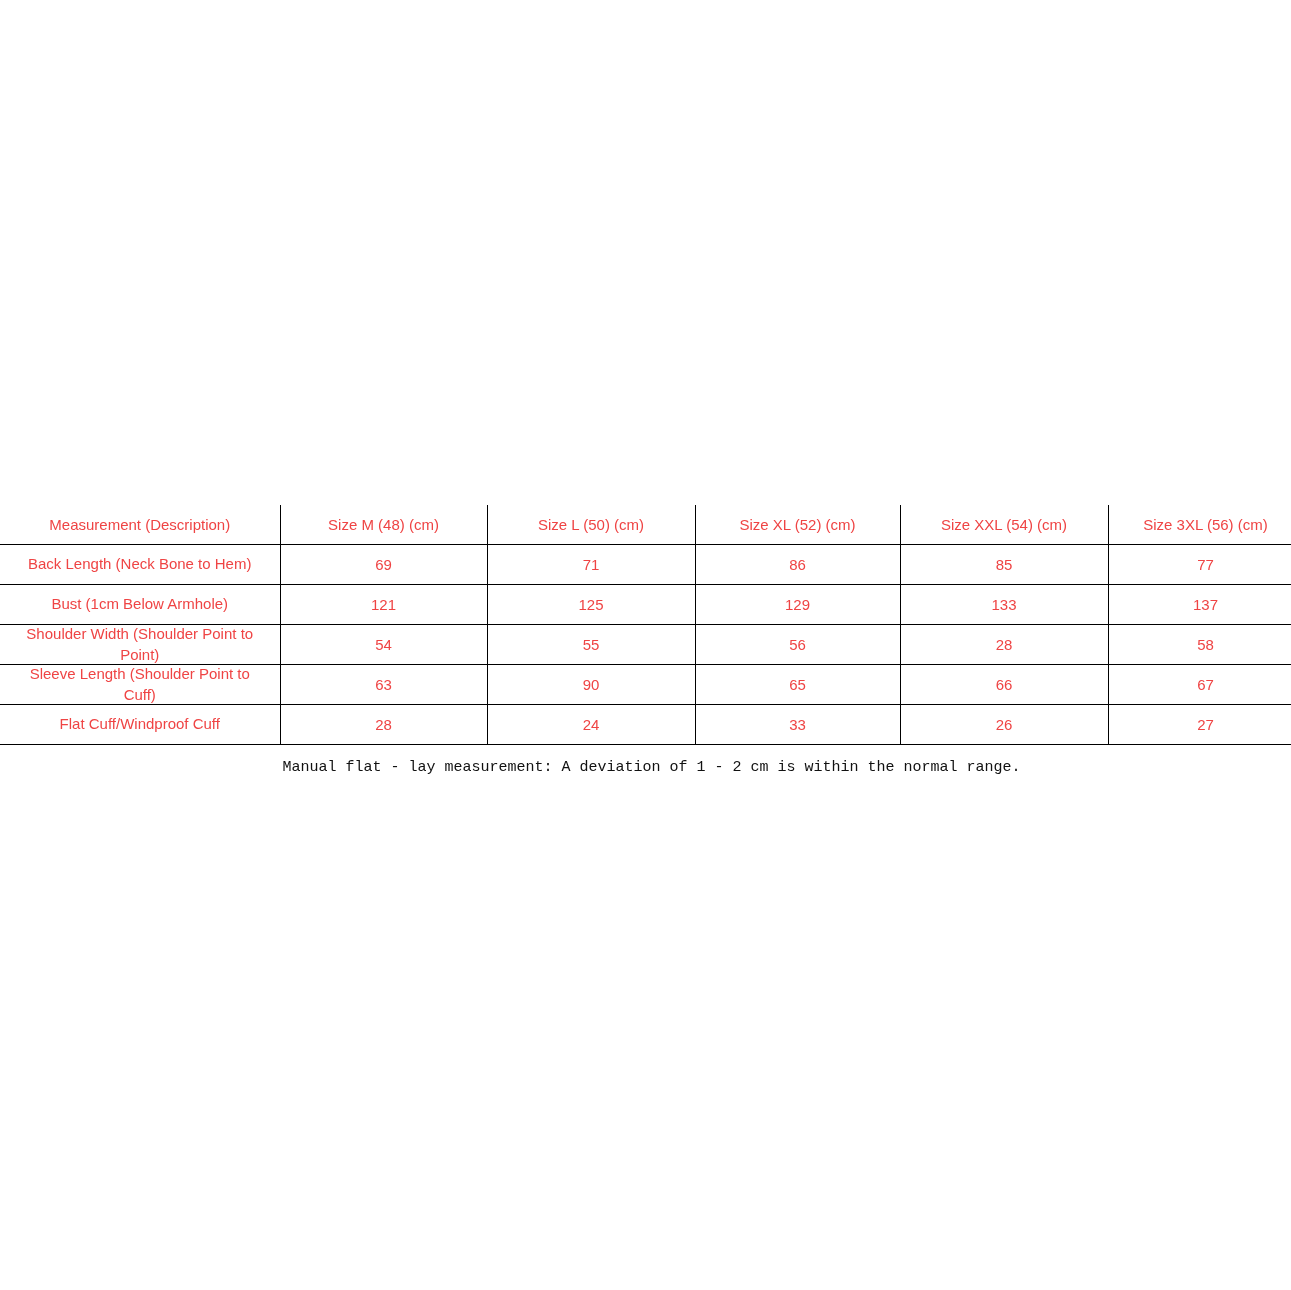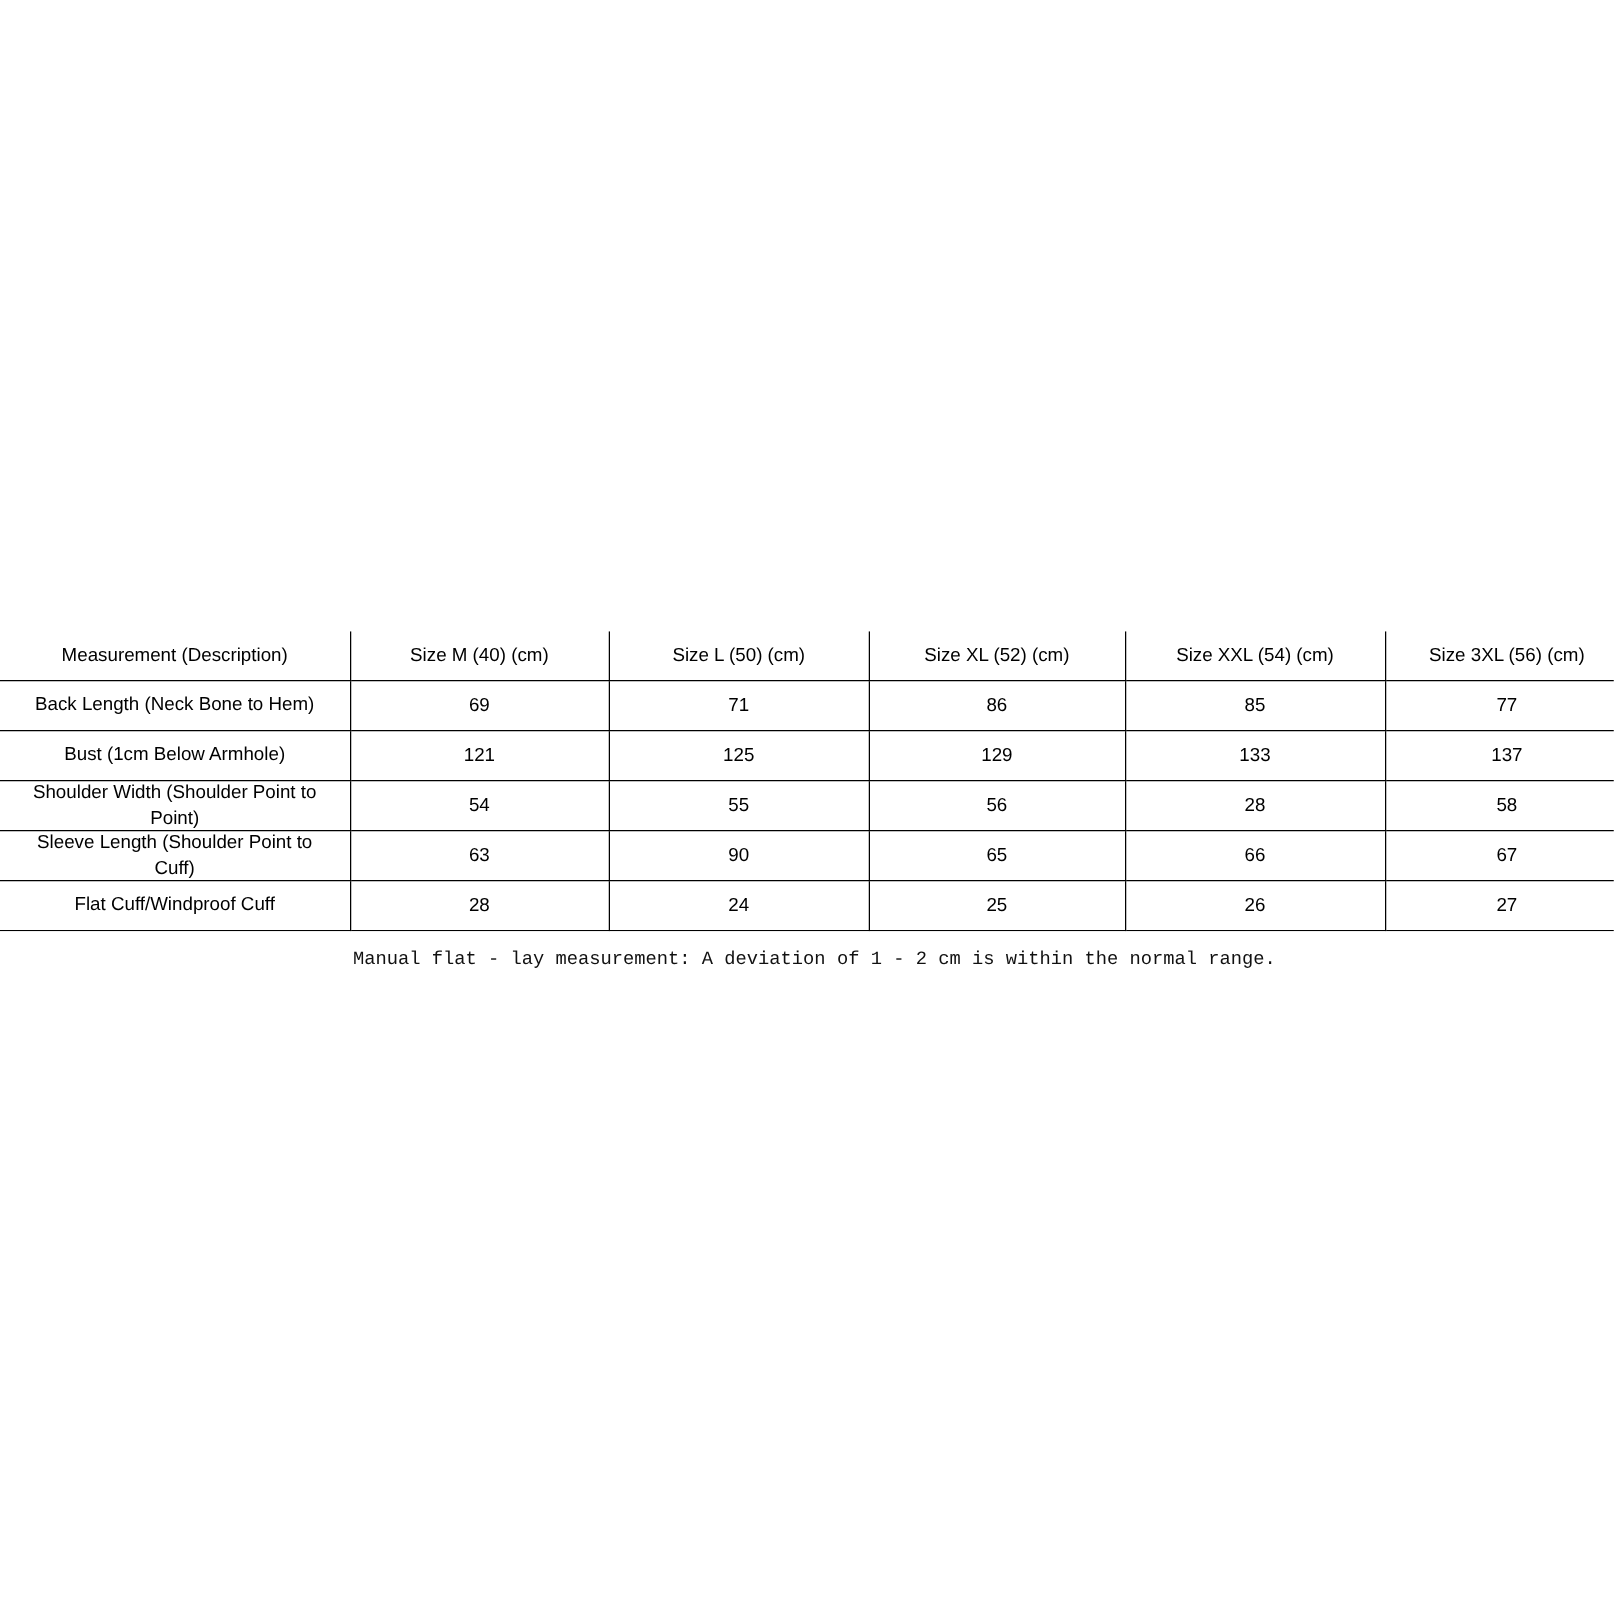--- a/index.html
+++ b/index.html
@@ -43,7 +43,7 @@
     vertical-align: middle;
     font-size: 15px;
     font-weight: normal;
-    color: #000000;
+    color: #ef4444;
     background: #ffffff;
   }
   thead th { border-top: none; }          

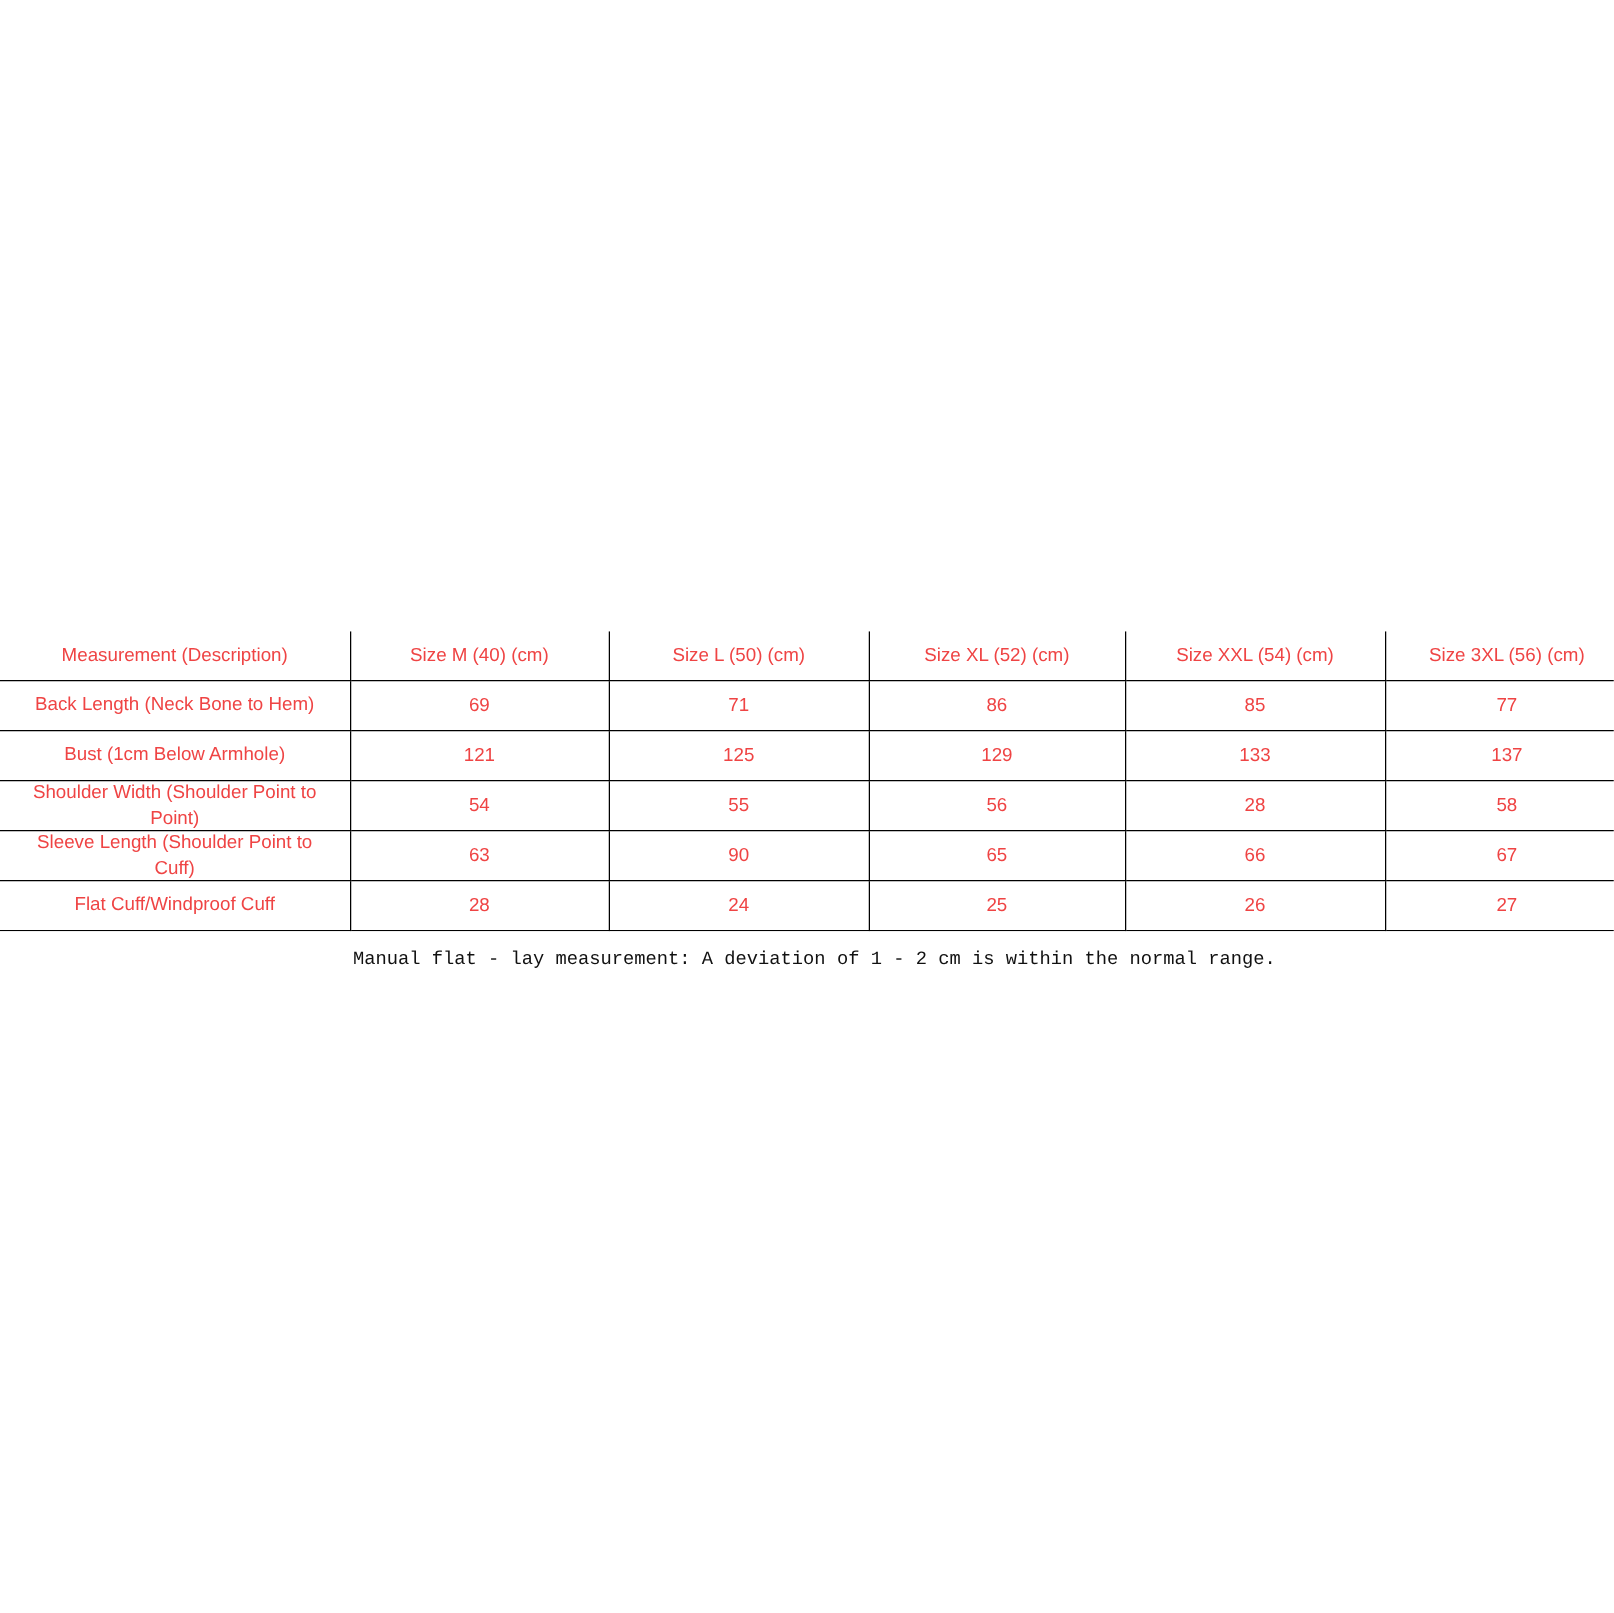--- a/index.html
+++ b/index.html
@@ -89,7 +89,7 @@
     <thead>
       <tr>
         <th>Measurement (Description)</th>
-        <th>Size M (40) (cm)</th>
+        <th>Size M (48) (cm)</th>
         <th>Size L (50) (cm)</th>
         <th>Size XL (52) (cm)</th>
         <th>Size XXL (54) (cm)</th>

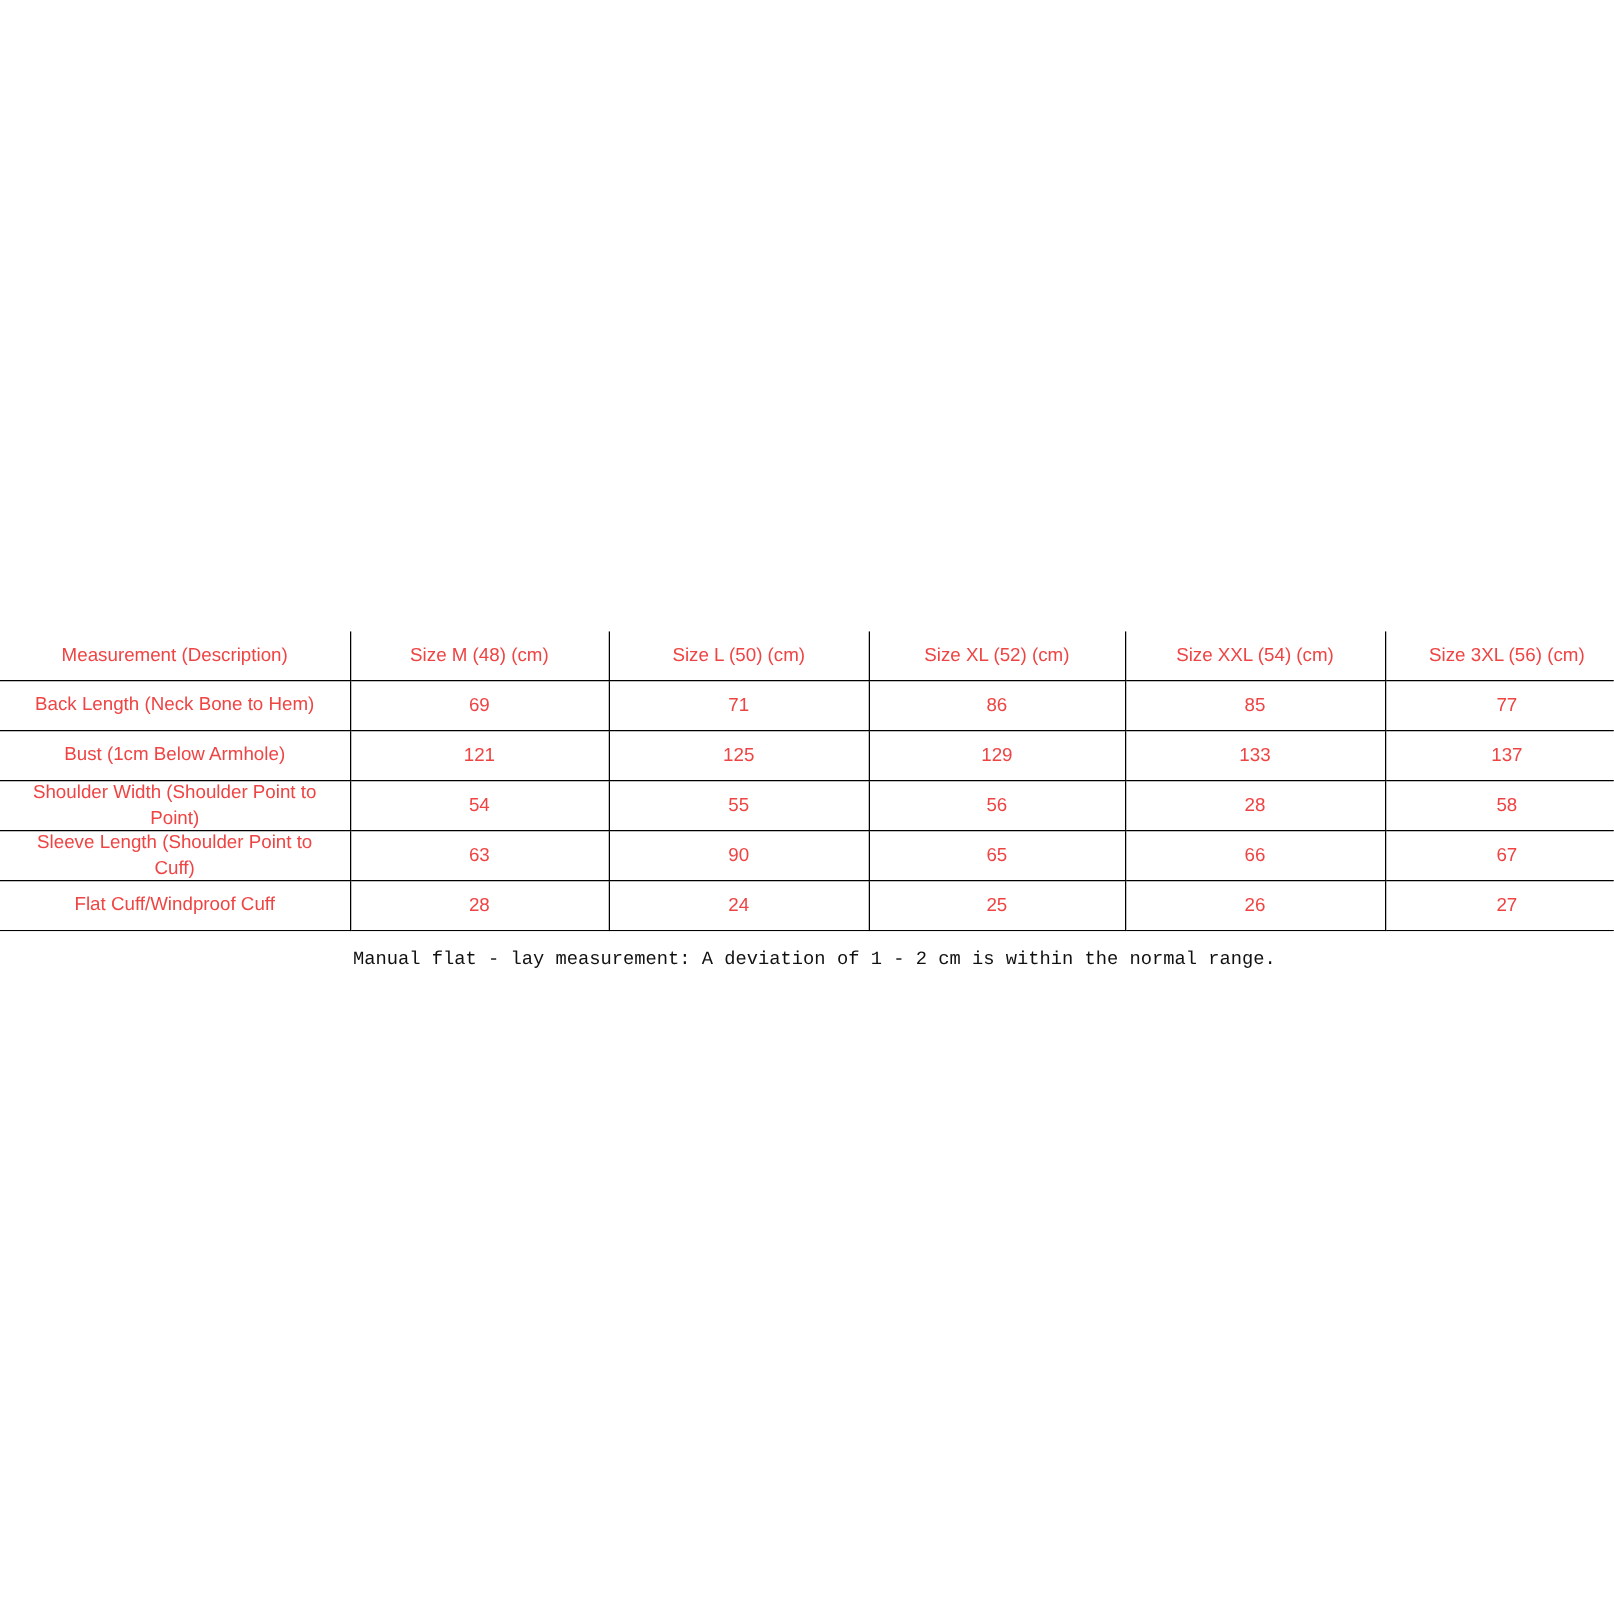--- a/index.html
+++ b/index.html
@@ -143,7 +143,7 @@
           </td>
         <td>28</td>
         <td>24</td>
-        <td>25</td>
+        <td>33</td>
         <td>26</td>
         <td>27</td>
       </tr>

